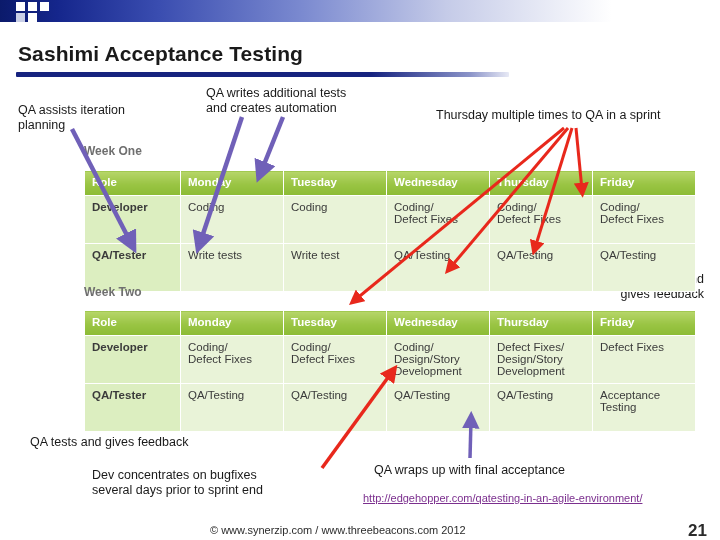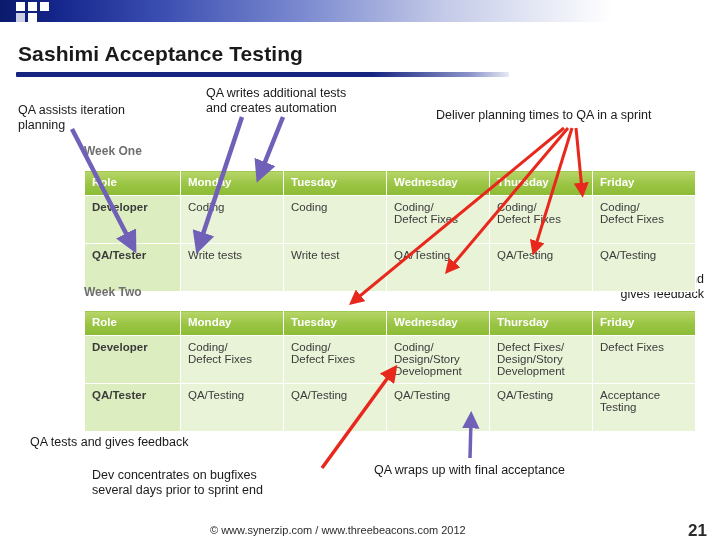--- a/index.html
+++ b/index.html
@@ -174,7 +174,7 @@
 planning</div>
   <div class="ann ann-b" style="white-space: pre-line;">QA writes additional tests
 and creates automation</div>
-  <div class="ann ann-c">Deliver planning times to QA in a sprint</div>
+  <div class="ann ann-c">Thursday multiple times to QA in a sprint</div>
   <div class="ann ann-d" style="white-space: pre-line;">QA tests and
 gives feedback</div>
   <div class="ann ann-e">QA tests and gives feedback</div>

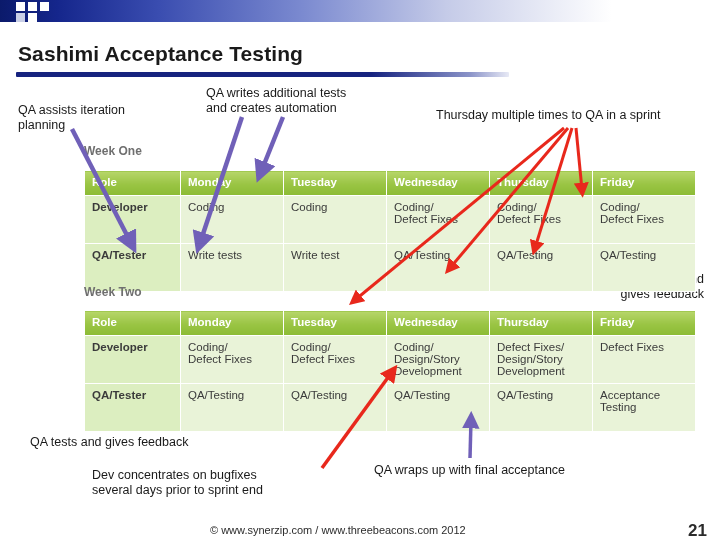--- a/index.html
+++ b/index.html
@@ -181,6 +181,7 @@
   <div class="ann ann-g">QA wraps up with final acceptance</div>
   <div class="ann ann-f" style="white-space: pre-line;">Dev concentrates on bugfixes
 several days prior to sprint end</div>
+  <a class="ann-link" href="#">http://edgehopper.com/qatesting-in-an-agile-environment/</a>
 
   <div class="wk-title wk1-title">Week One</div>
   <table class="sched" id="week1-table">

